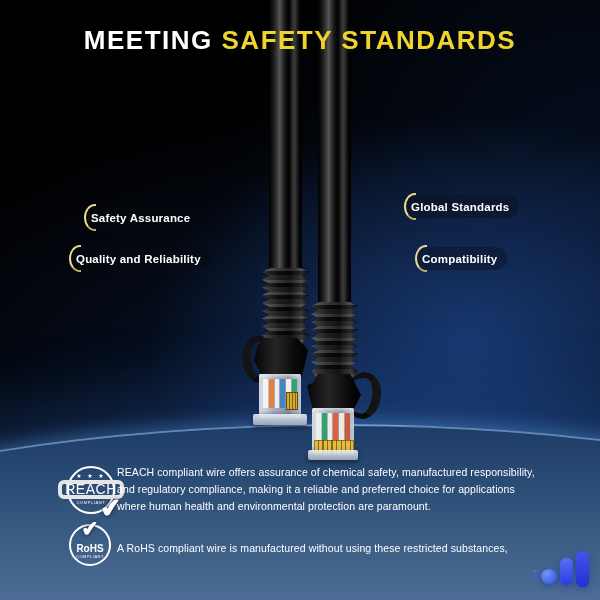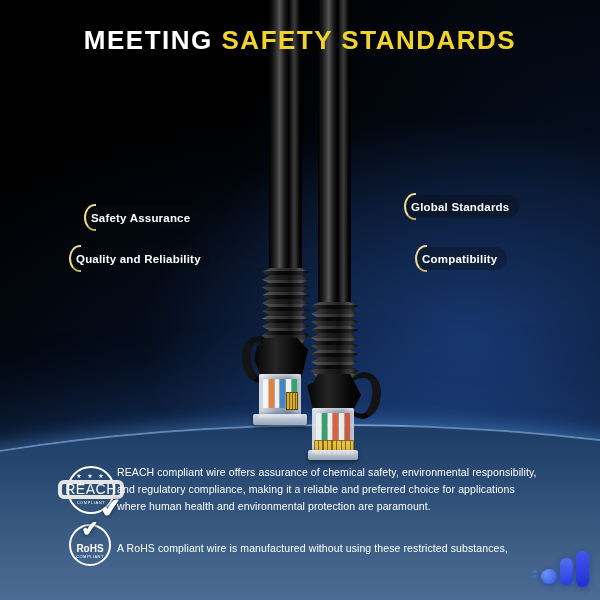--- a/index.html
+++ b/index.html
@@ -187,7 +187,7 @@
     <span class="check-br">✔</span>
   </div>
   <div class="comp-text t1">
-    <div>REACH compliant wire offers assurance of chemical safety, environmental responsibility,</div>
+    <div>REACH compliant wire offers assurance of chemical safety, manufactured responsibility,</div>
     <div>and regulatory compliance, making it a reliable and preferred choice for applications</div>
     <div>where human health and environmental protection are paramount.</div>
   </div>

